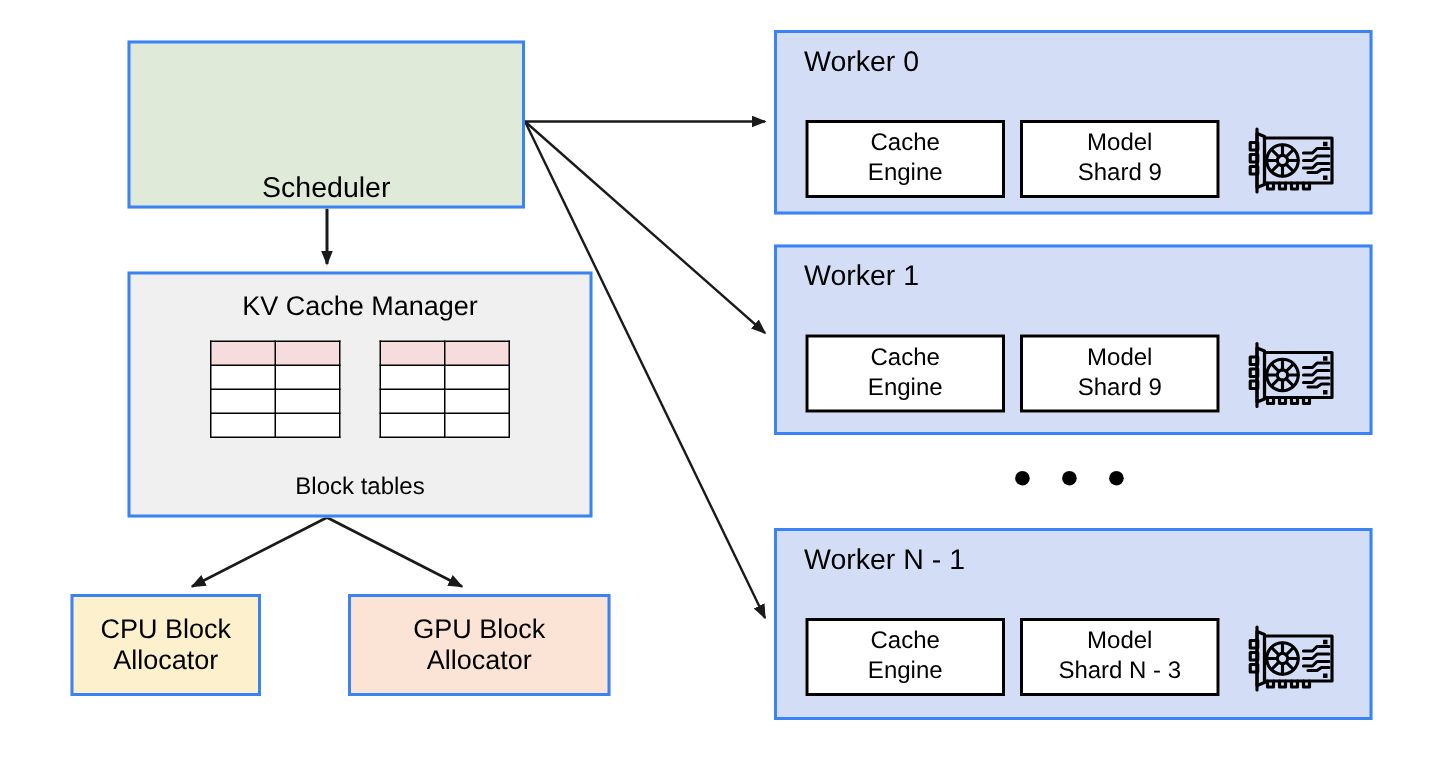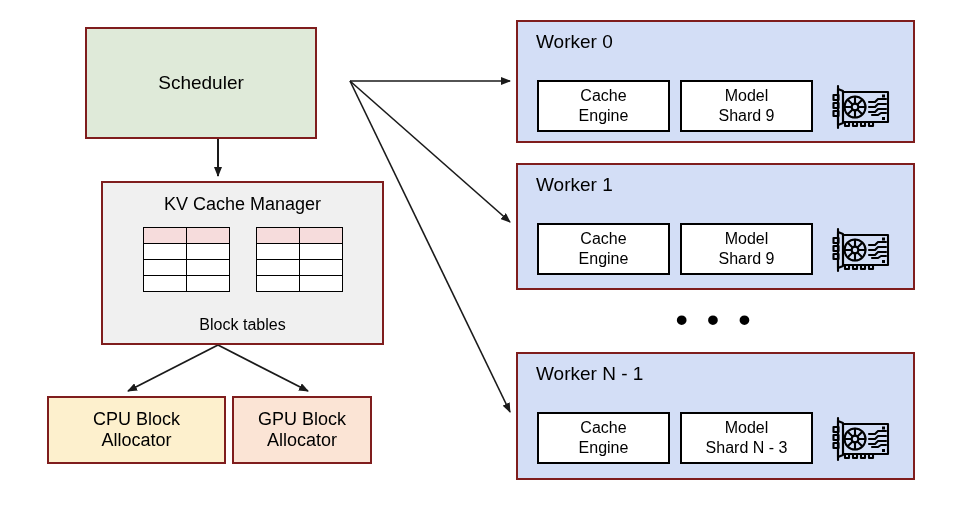--- a/index.html
+++ b/index.html
@@ -23,7 +23,7 @@
   .node {
     position: absolute;
     box-sizing: border-box;
-    border: 2px solid #7f1d1d;
+    border: 2px solid #3b82f6;
     display: flex;
     align-items: center;
     justify-content: center;

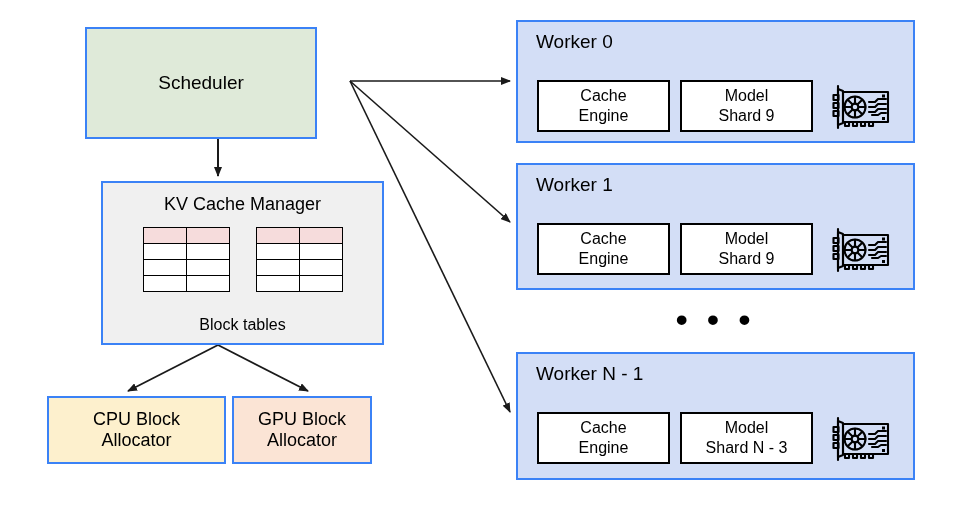--- a/index.html
+++ b/index.html
@@ -35,9 +35,10 @@
   
   #scheduler {
     left: 85px; top: 27px;
-    width: 232px; height: 112px;
+    width: 265px; height: 112px;
     background: #dfead9;
     font-size: 19px;
+    align-items: flex-end;
   }
 
   

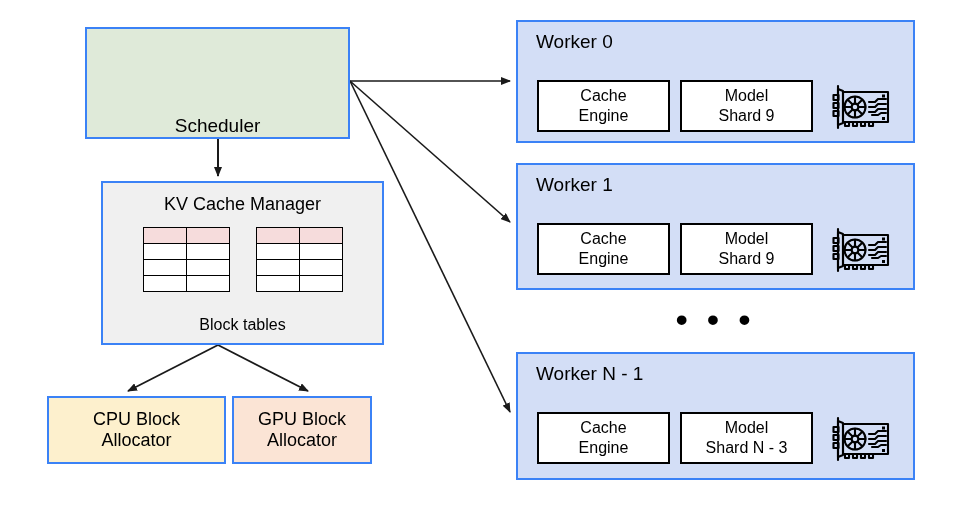--- a/index.html
+++ b/index.html
@@ -44,10 +44,9 @@
   
   #kv-cache-manager {
     left: 85px; top: 181px;
-    width: 283px; height: 164px;
+    width: 310px; height: 164px;
     background: #f0f0f0;
     display: block;
-    margin-left: 16px;
   }
   #kv-title {
     position: absolute;

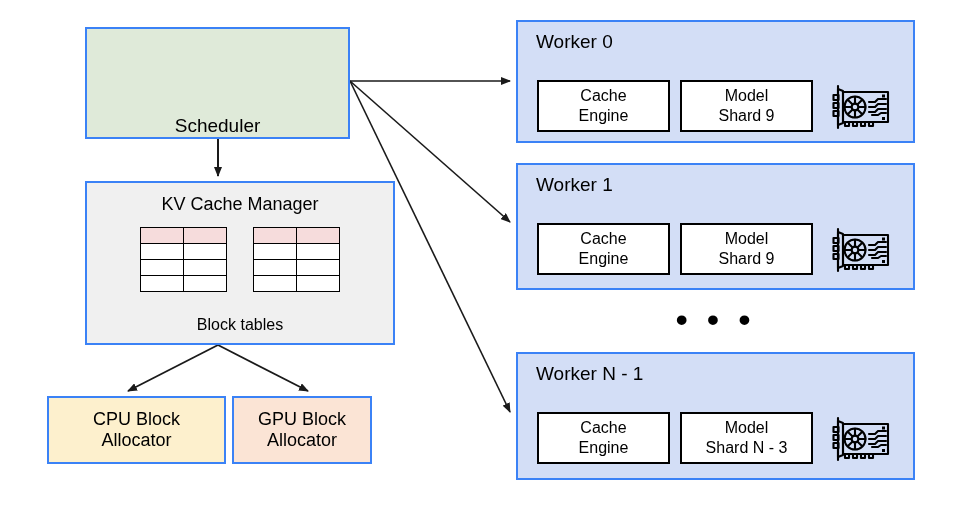--- a/index.html
+++ b/index.html
@@ -89,7 +89,7 @@
   
   #cpu-block-allocator {
     left: 47px; top: 396px;
-    width: 179px; height: 68px;
+    width: 127px; height: 68px;
     background: #fdf0cd;
     font-size: 18px;
   }

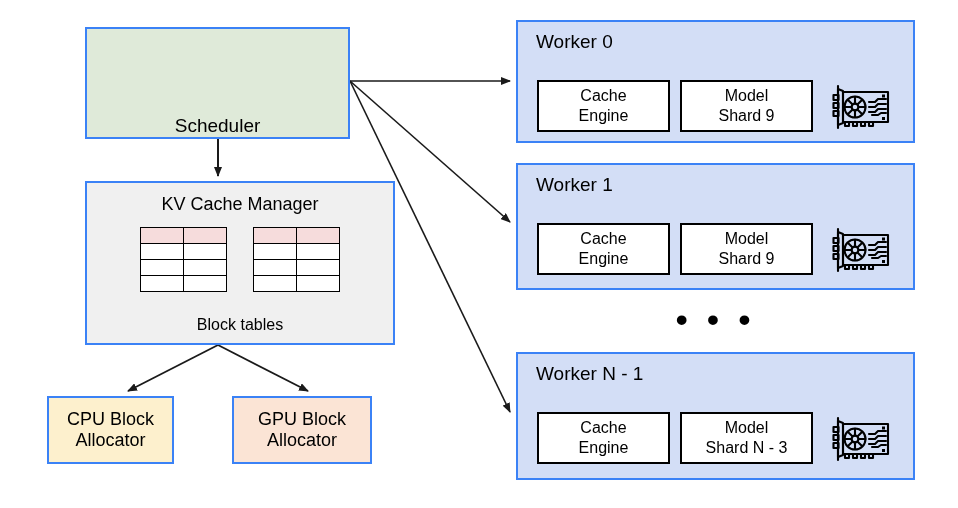--- a/index.html
+++ b/index.html
@@ -95,7 +95,7 @@
   }
   #gpu-block-allocator {
     left: 232px; top: 396px;
-    width: 140px; height: 68px;
+    width: 175px; height: 68px;
     background: #fbe4d5;
     font-size: 18px;
   }

